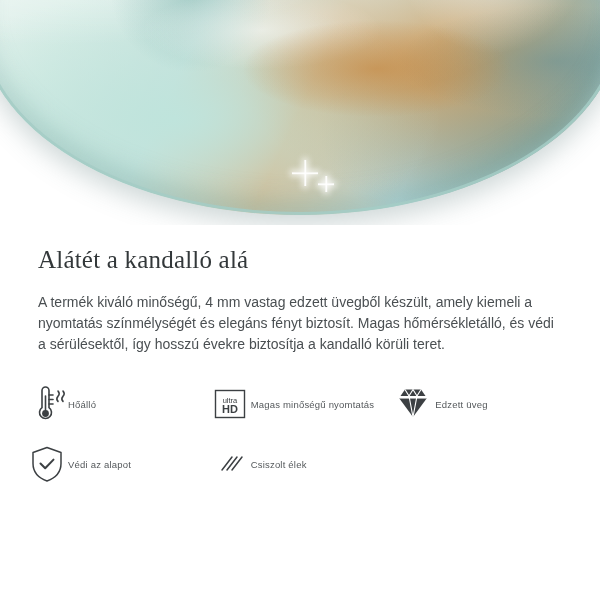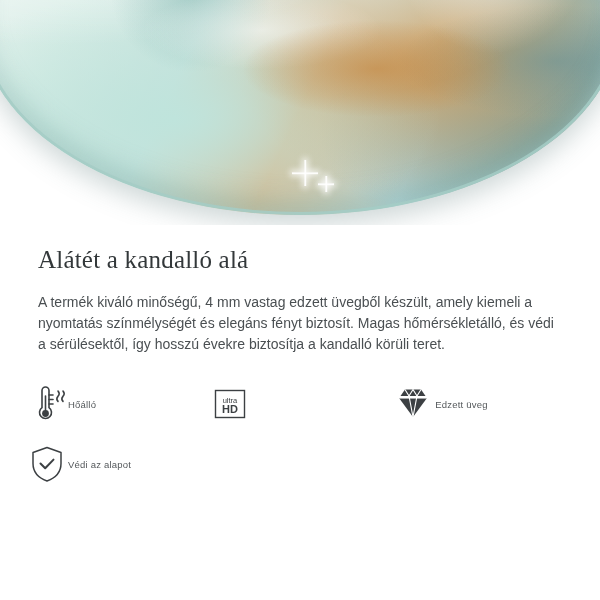--- a/index.html
+++ b/index.html
@@ -206,6 +206,7 @@
           <text x="21" y="30" text-anchor="middle" font-family="Liberation Sans, sans-serif" font-size="11" font-weight="bold" fill="#3c4043">HD</text>
         </svg>
       </div>
+      <div class="feature-label">Magas minőségű nyomtatás</div>
     </div>
 
     <div class="feature">

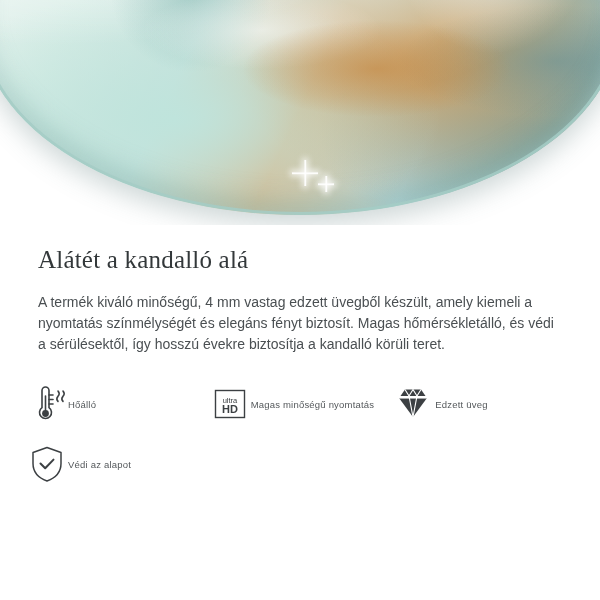--- a/index.html
+++ b/index.html
@@ -237,6 +237,18 @@
       <div class="feature-label">Védi az alapot</div>
     </div>
 
+    <div class="feature">
+      <div class="feature-icon">
+        <svg width="42" height="40" viewBox="0 0 42 40">
+          <g stroke="#3c4043" stroke-width="1.5" stroke-linecap="round">
+            <line x1="13" y1="26" x2="23" y2="13"></line>
+            <line x1="18" y1="26" x2="28" y2="13"></line>
+            <line x1="23" y1="26" x2="33" y2="13"></line>
+          </g>
+        </svg>
+      </div>
+      <div class="feature-label">Csiszolt élek</div>
+    </div>
 
 
   </div>

